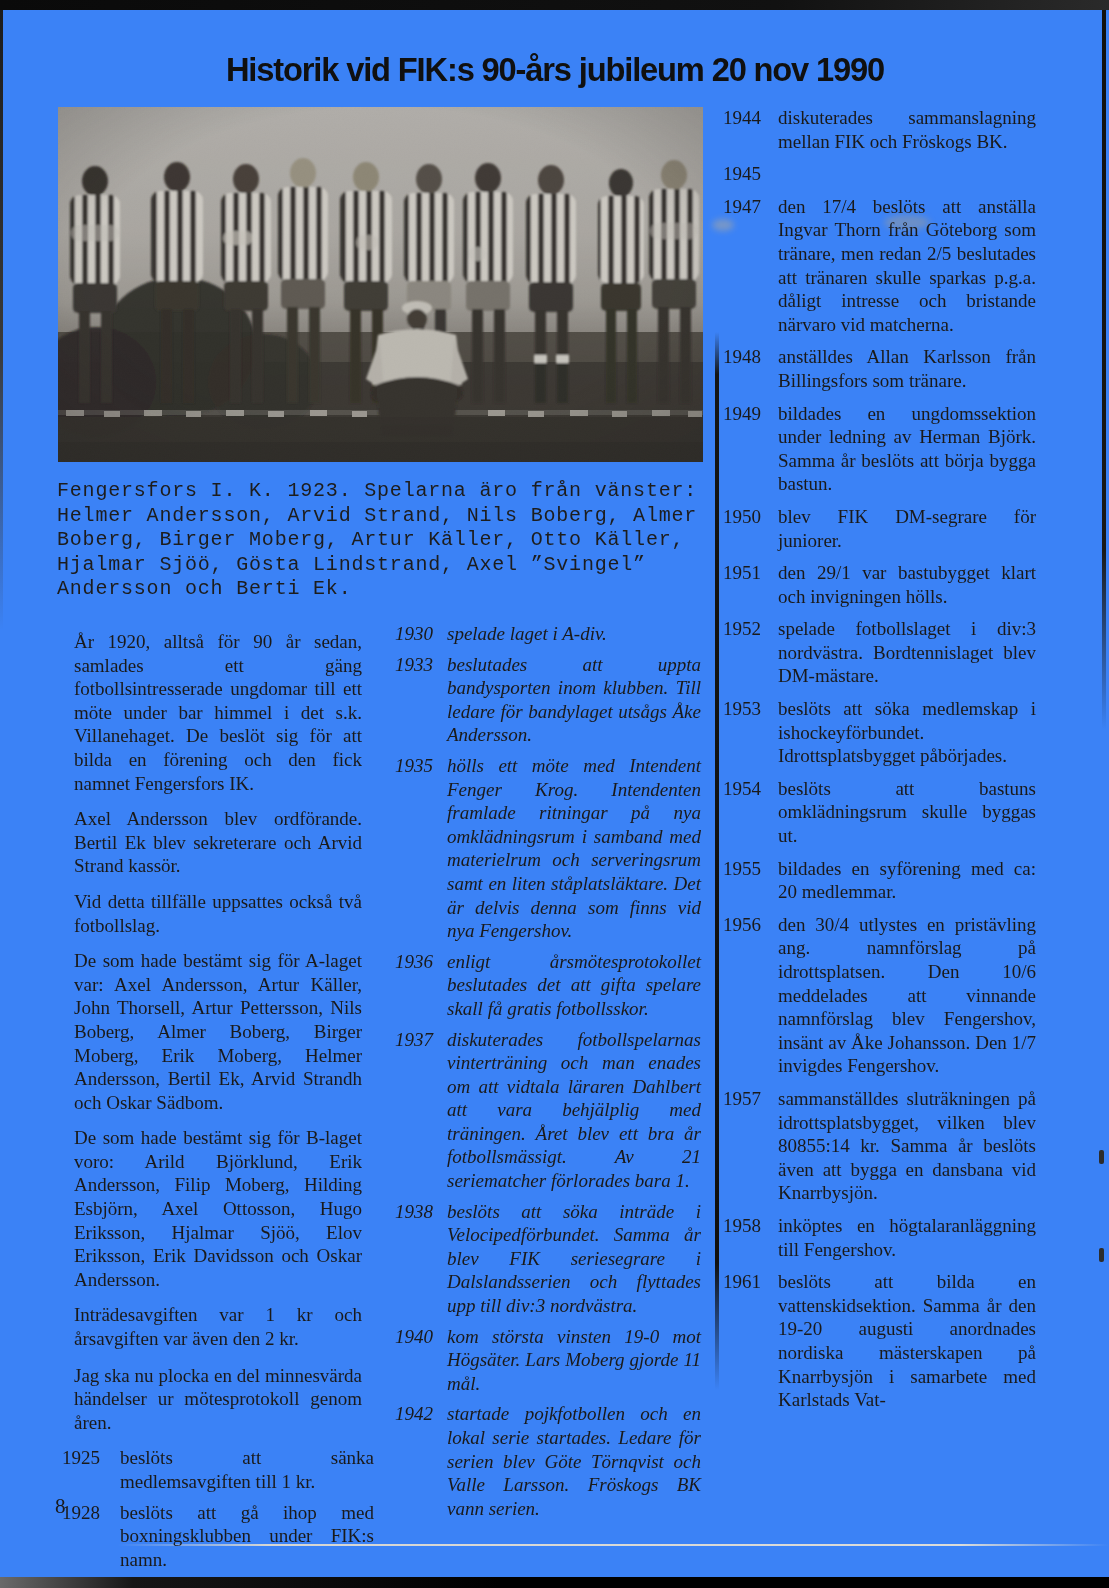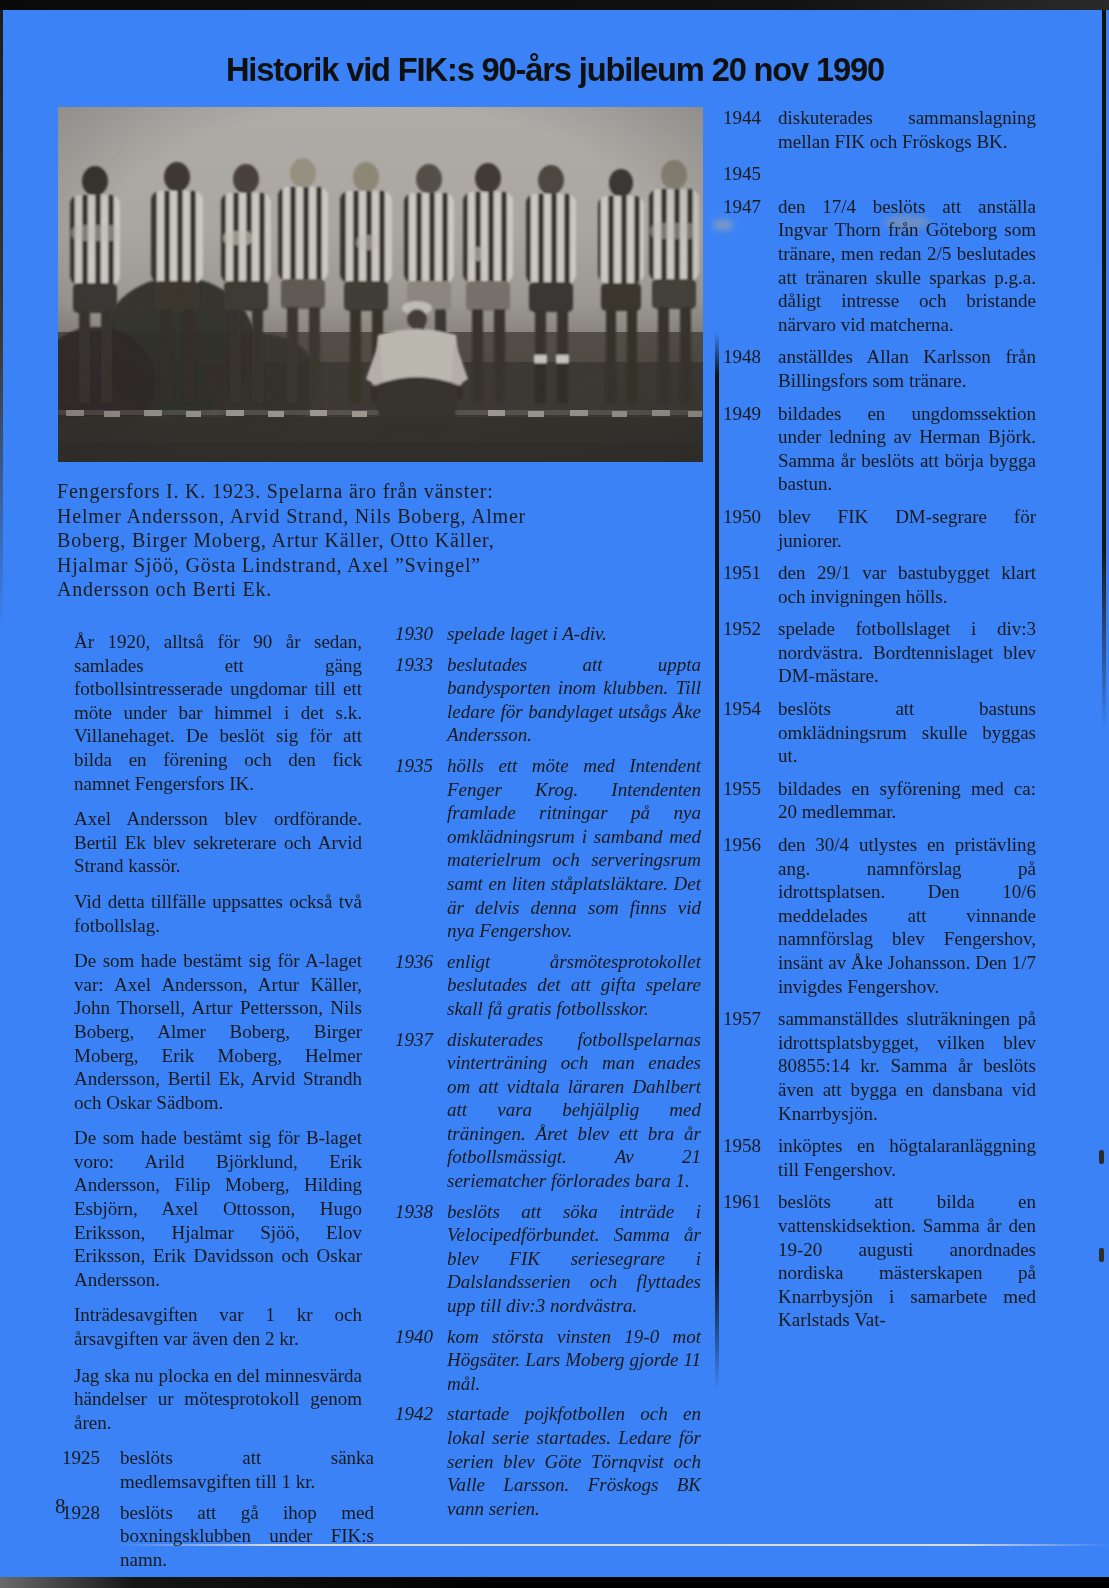--- a/index.html
+++ b/index.html
@@ -42,7 +42,7 @@
   
   #caption {
     position:absolute; left:57px; top:479px; width:655px;
-    font-family:Liberation Serif, serif;
+    font-family:Liberation Mono, monospace;
     font-size:20px; line-height:24.6px; letter-spacing:.8px;
     color:#1d1d1d; white-space:pre-line;
   }

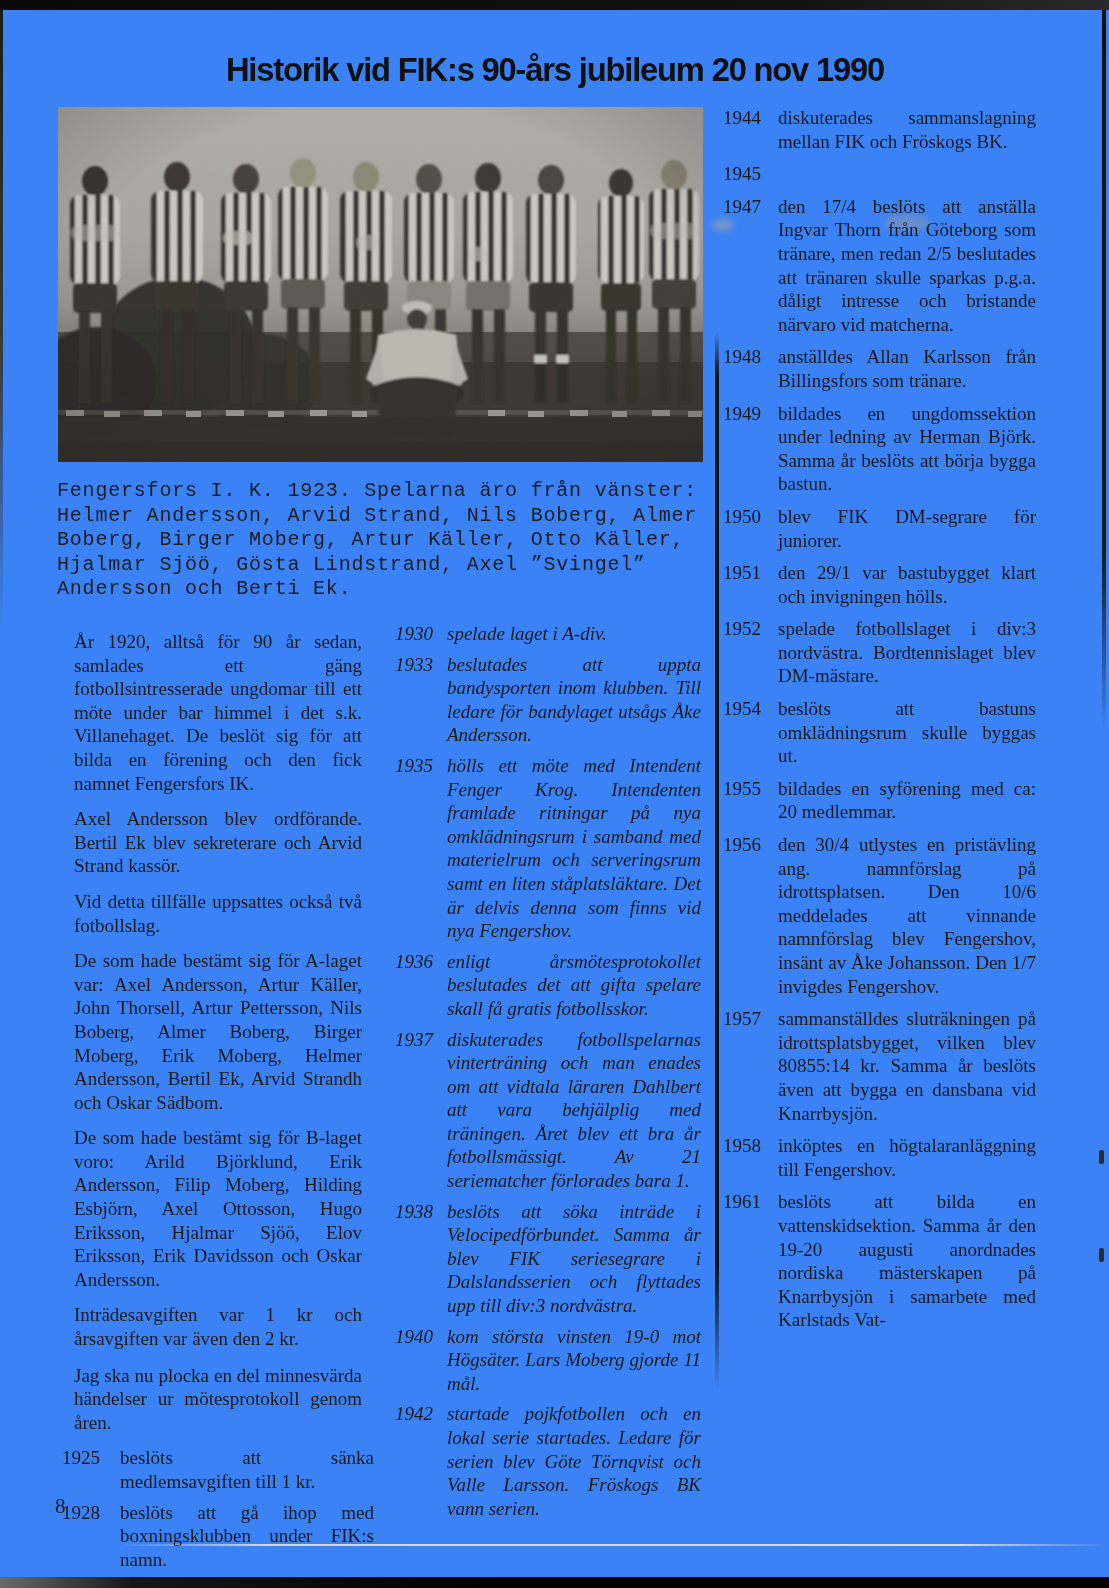--- a/index.html
+++ b/index.html
@@ -371,6 +371,10 @@
           <div class="etext">spelade fotbollslaget i div:3 nordvästra. Bordtennislaget blev DM-mästare.</div>
         </div>
 
+        <div class="entry">
+          <div class="year">1953</div>
+          <div class="etext">beslöts att söka medlemskap i ishockeyförbundet. Idrottsplatsbygget påbörjades.</div>
+        </div>
 
         <div class="entry">
           <div class="year">1954</div>

